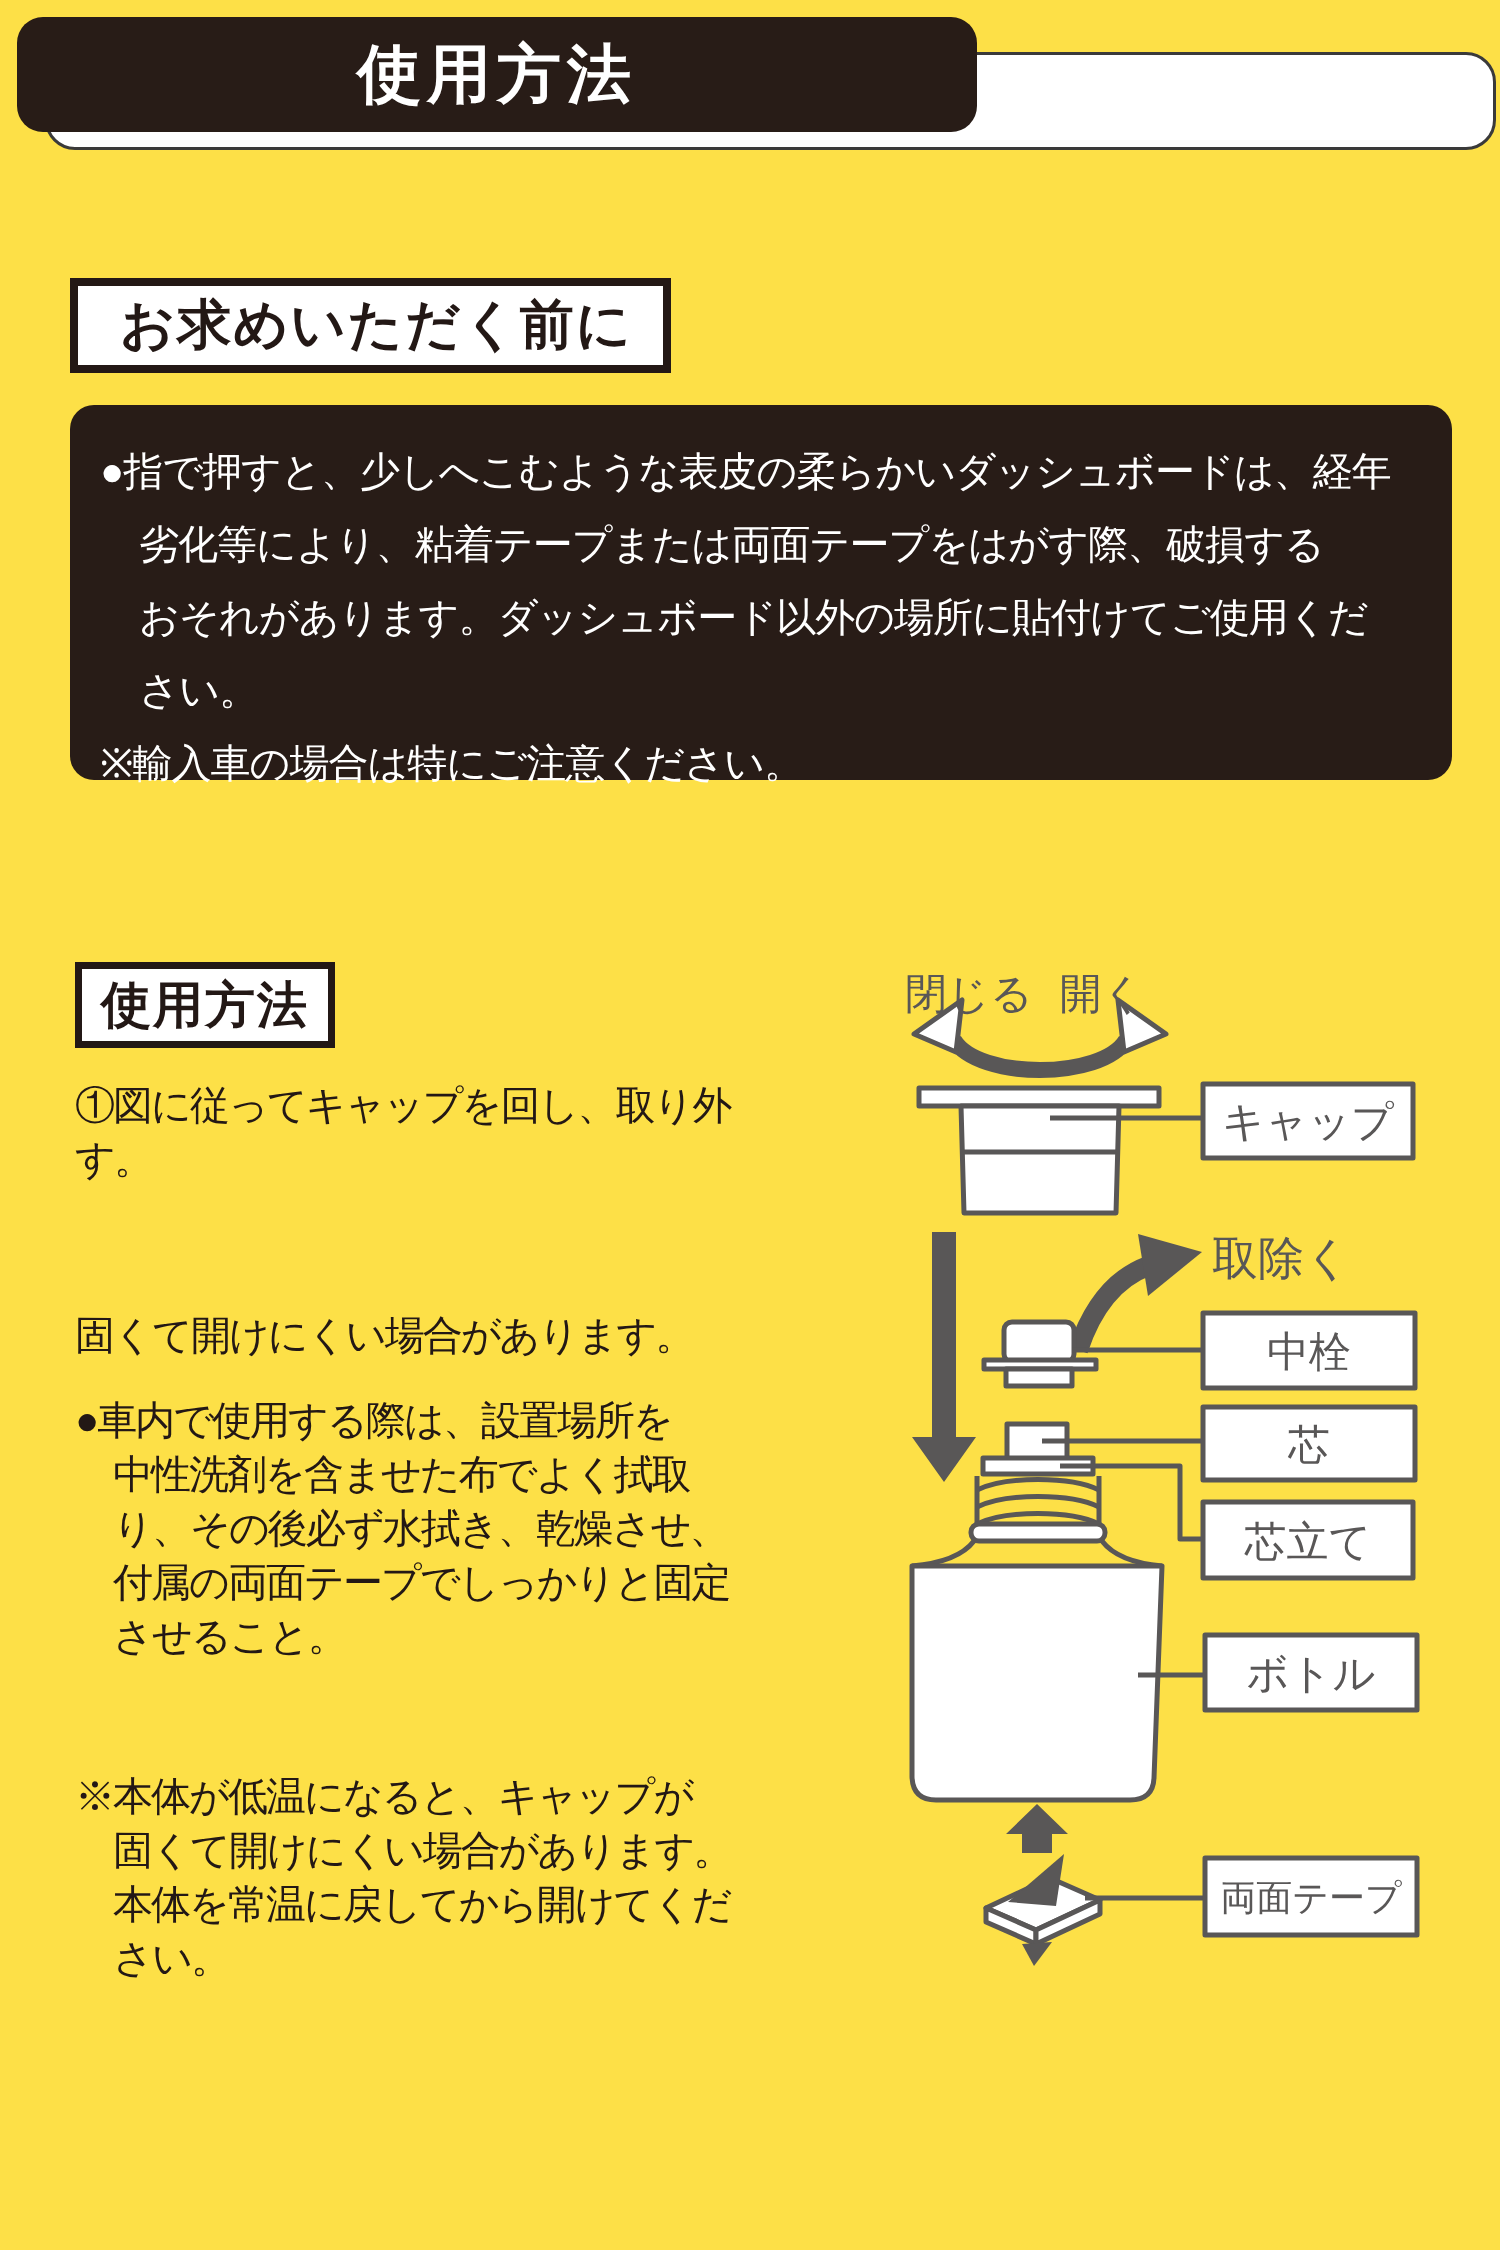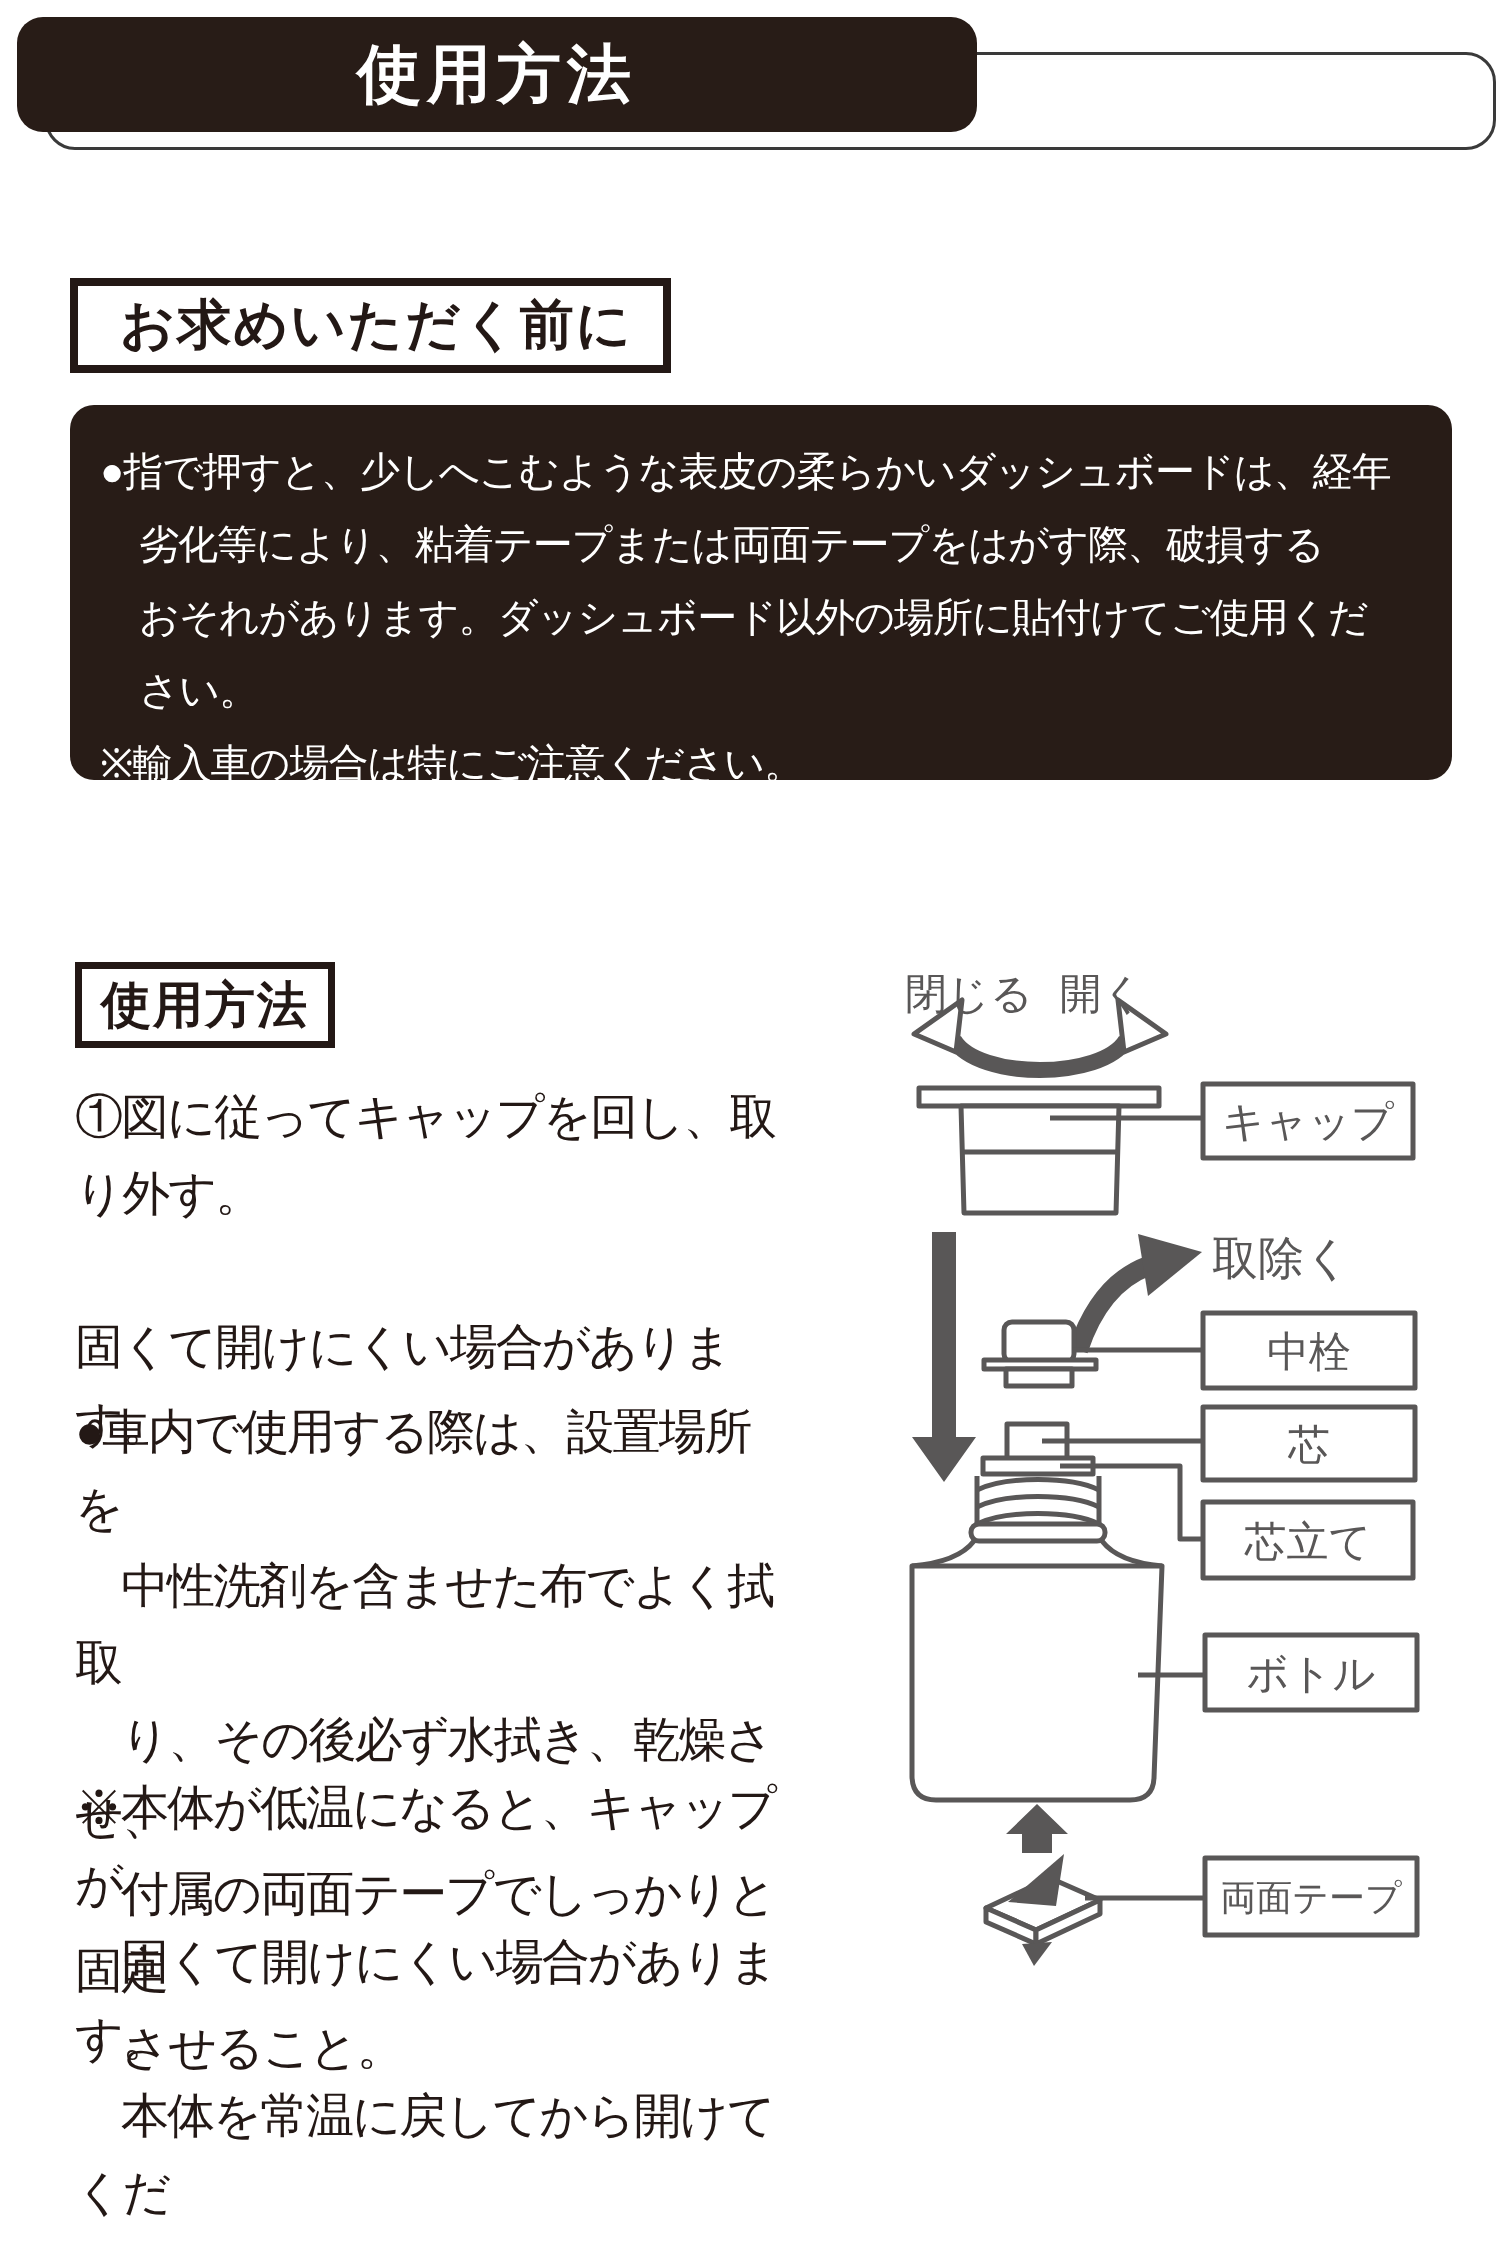--- a/index.html
+++ b/index.html
@@ -4,7 +4,7 @@
 <style>
   html,body{margin:0;padding:0;background:#e8e8e8;}
   .page{
-    position:relative;width:1500px;height:2250px;background:#ffffff;
+    position:relative;width:1500px;height:2250px;background:#fde047;
     font-family:"Liberation Sans",sans-serif;color:#231815;overflow:hidden;
   }
   .abs{position:absolute;}

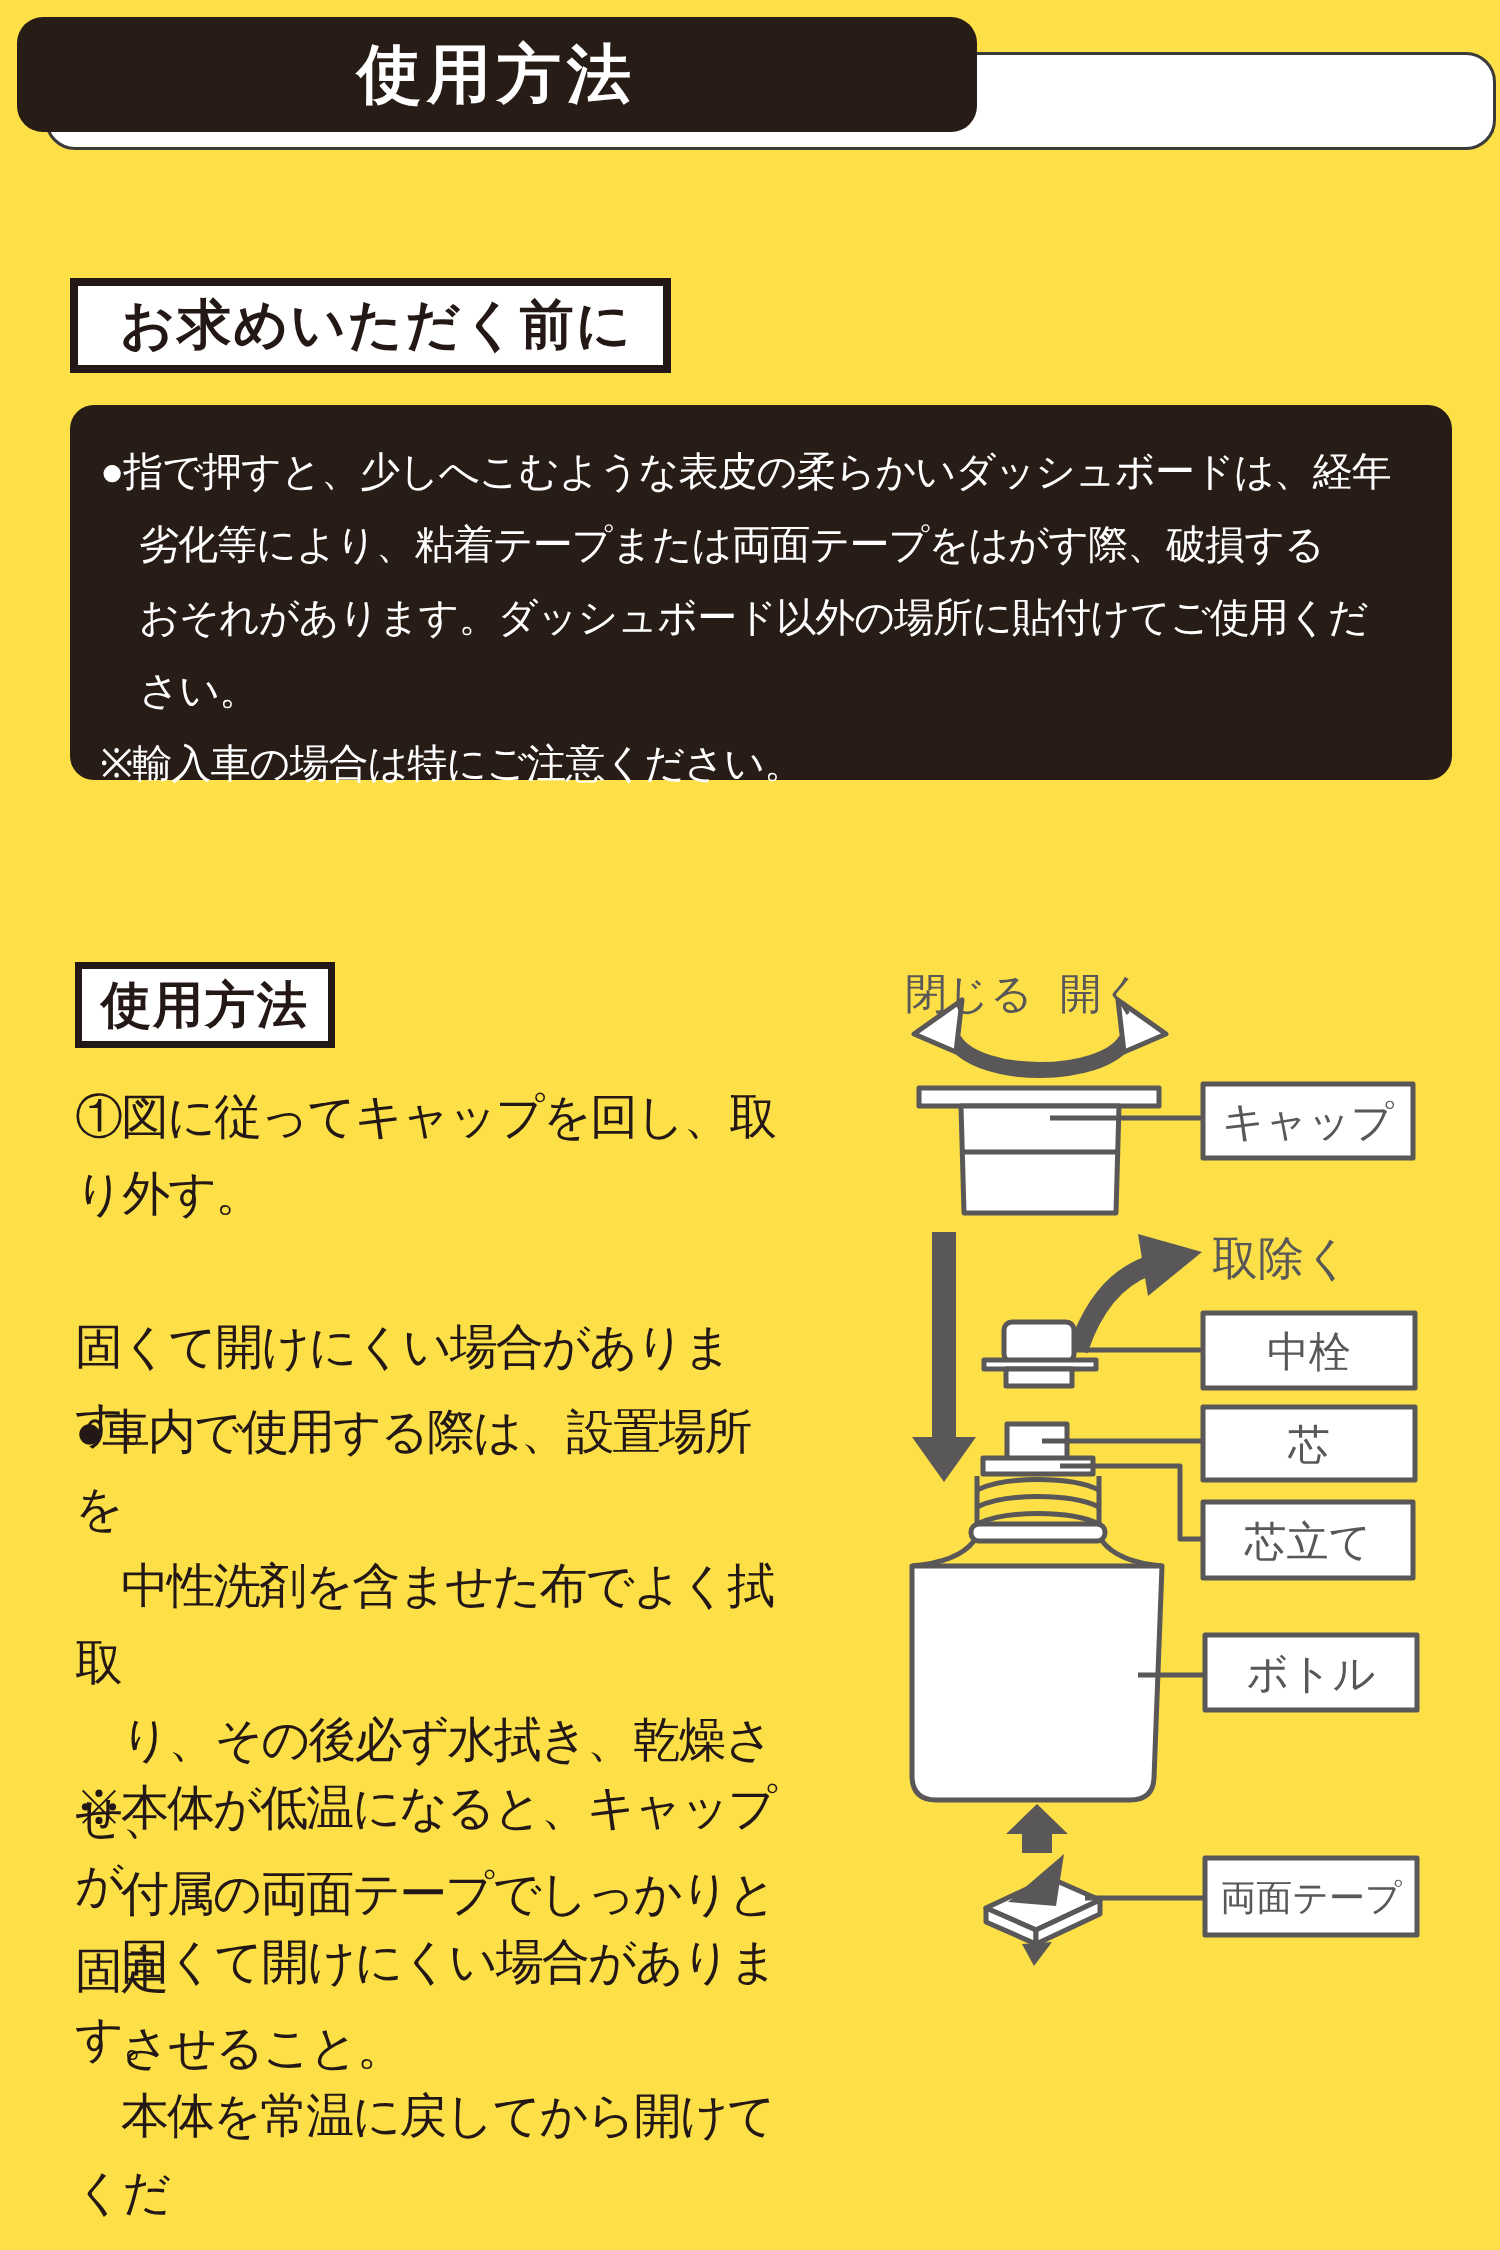--- a/index.html
+++ b/index.html
@@ -42,8 +42,8 @@
   }
   
   .step{
-    left:75px;width:710px;font-size:48px;line-height:77px;
-    letter-spacing:-2px;color:#231815;white-space:pre-line;font-weight:500;font-family:Liberation Serif, serif;
+    left:75px;width:710px;font-size:40px;line-height:54px;
+    letter-spacing:-2px;color:#231815;white-space:pre-line;font-weight:500;
   }
   
   .diagram{left:820px;top:950px;}

